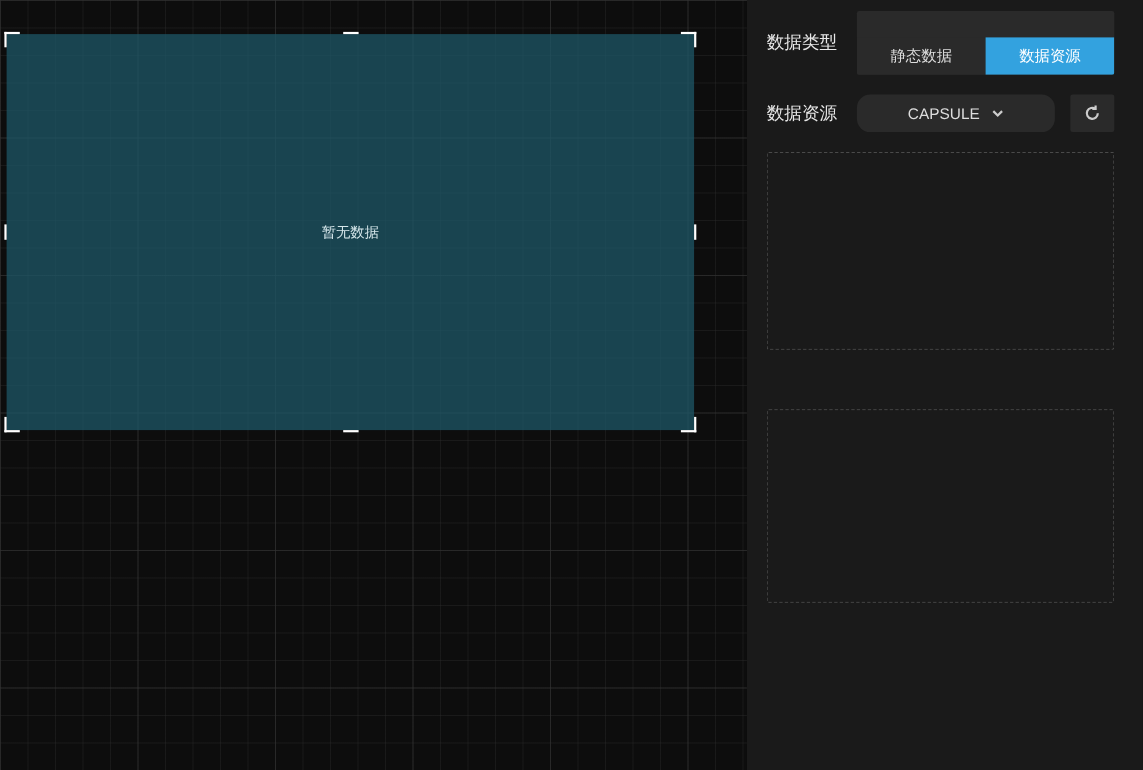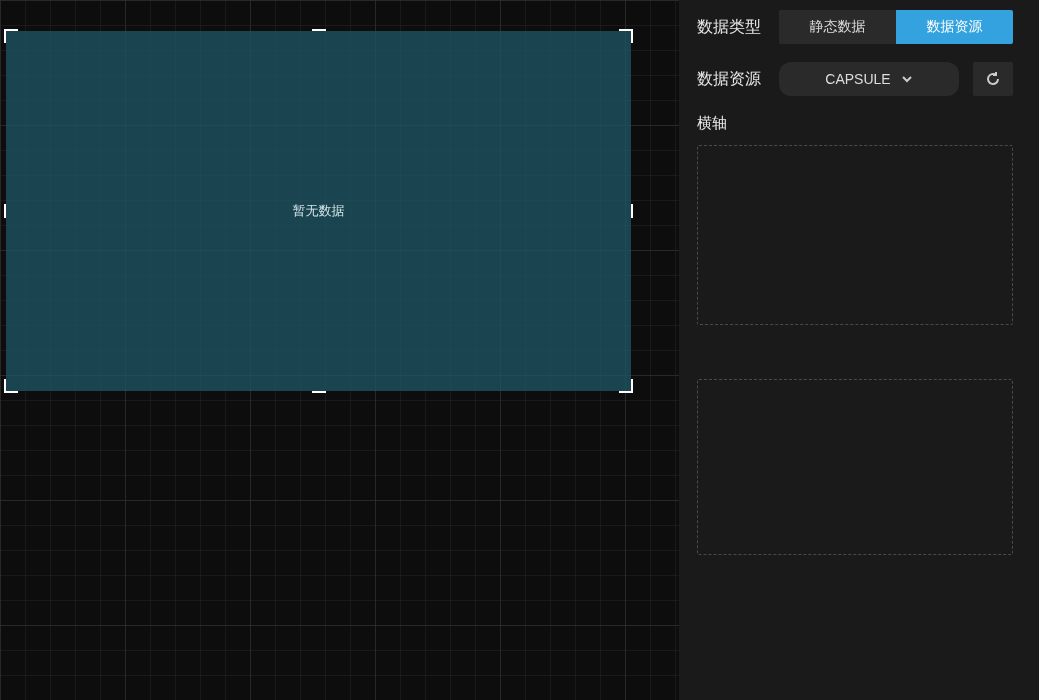--- a/index.html
+++ b/index.html
@@ -107,6 +107,7 @@
       color: #ddd;
       font-size: 14px;
       cursor: pointer;
+      margin-top: 24px;
     }
     
     .seg-btn.active {

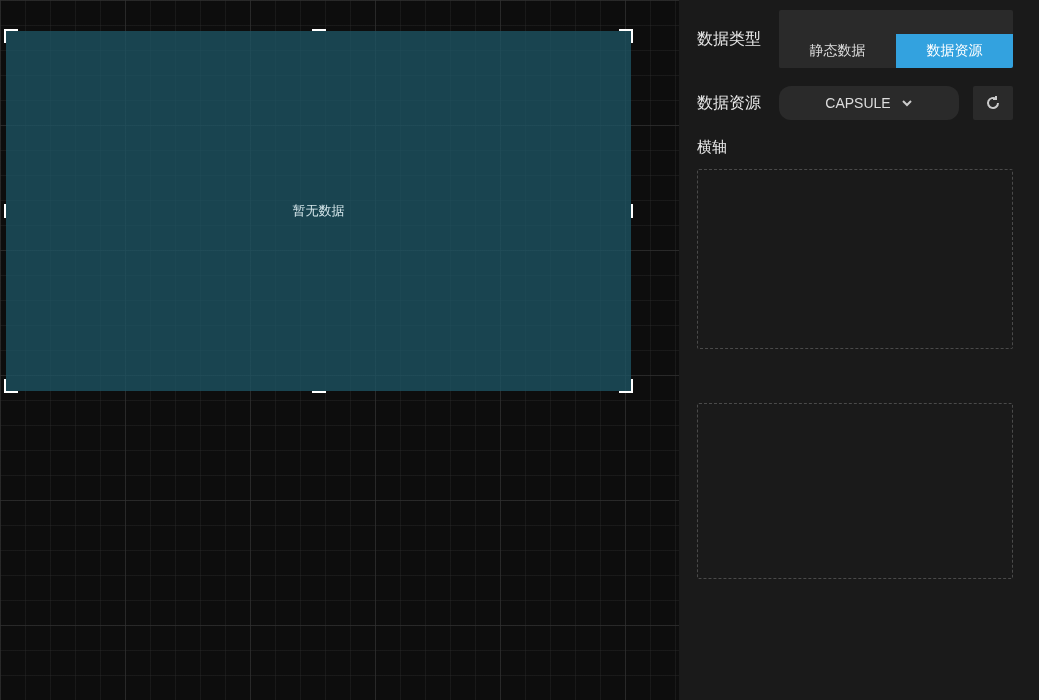--- a/index.html
+++ b/index.html
@@ -257,7 +257,6 @@
 
 
     <div class="fields-column right">
-      <span class="section-title">横轴</span>
       <div class="dashed-box box-horizontal"></div>
       <div class="spacer-small"></div>
       <div class="dashed-box box-vertical"></div>

